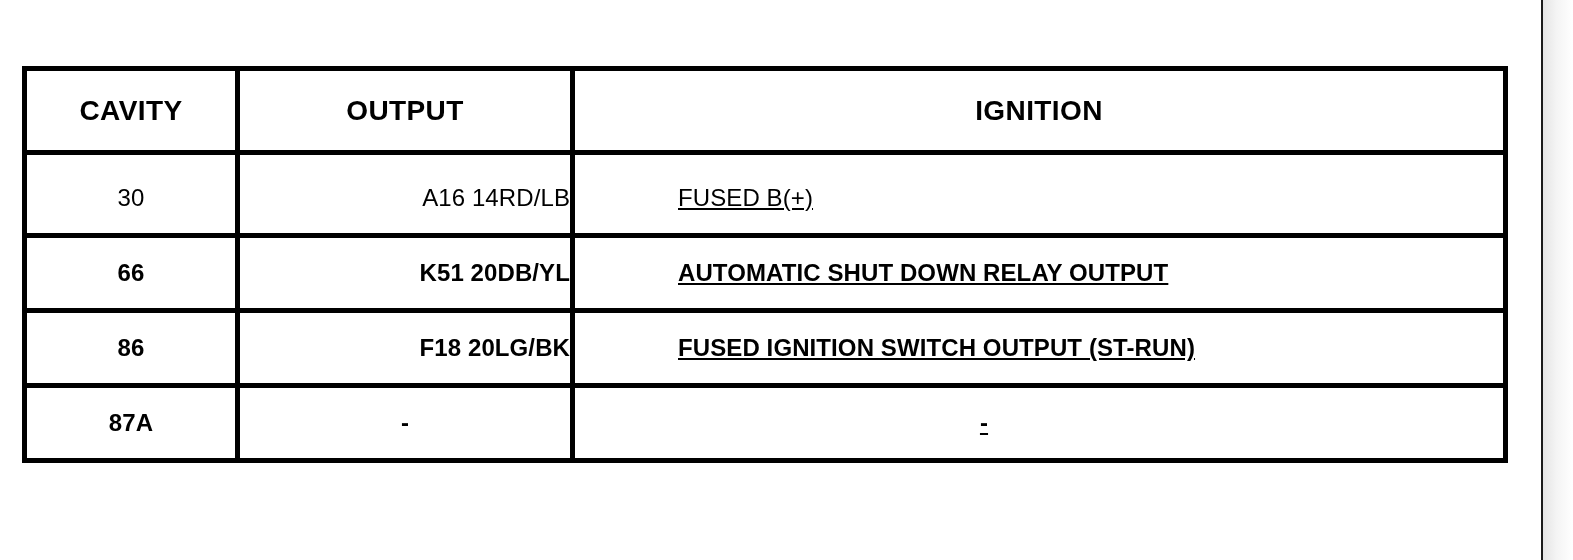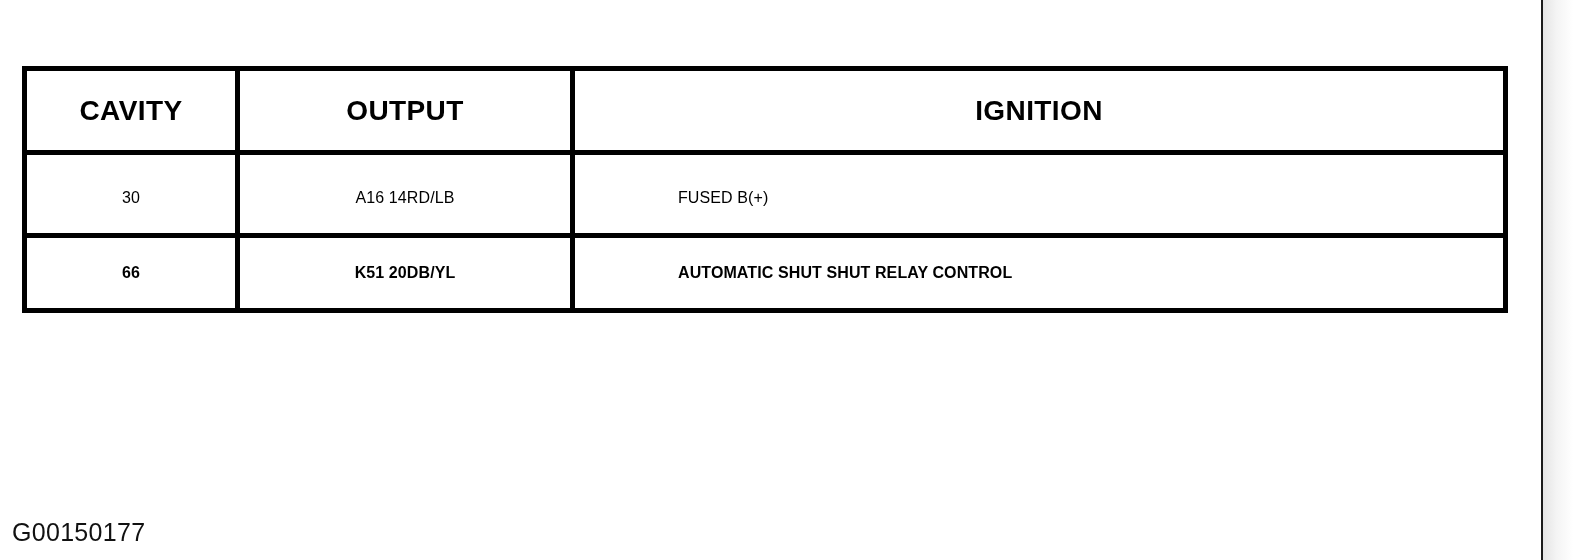--- a/index.html
+++ b/index.html
@@ -73,7 +73,7 @@
   
   #pinout-table tbody td {
     height: 70px;
-    font-size: 16px;
+    font-size: 24px;
     font-weight: bold;
     vertical-align: middle;
     letter-spacing: 0.1px;

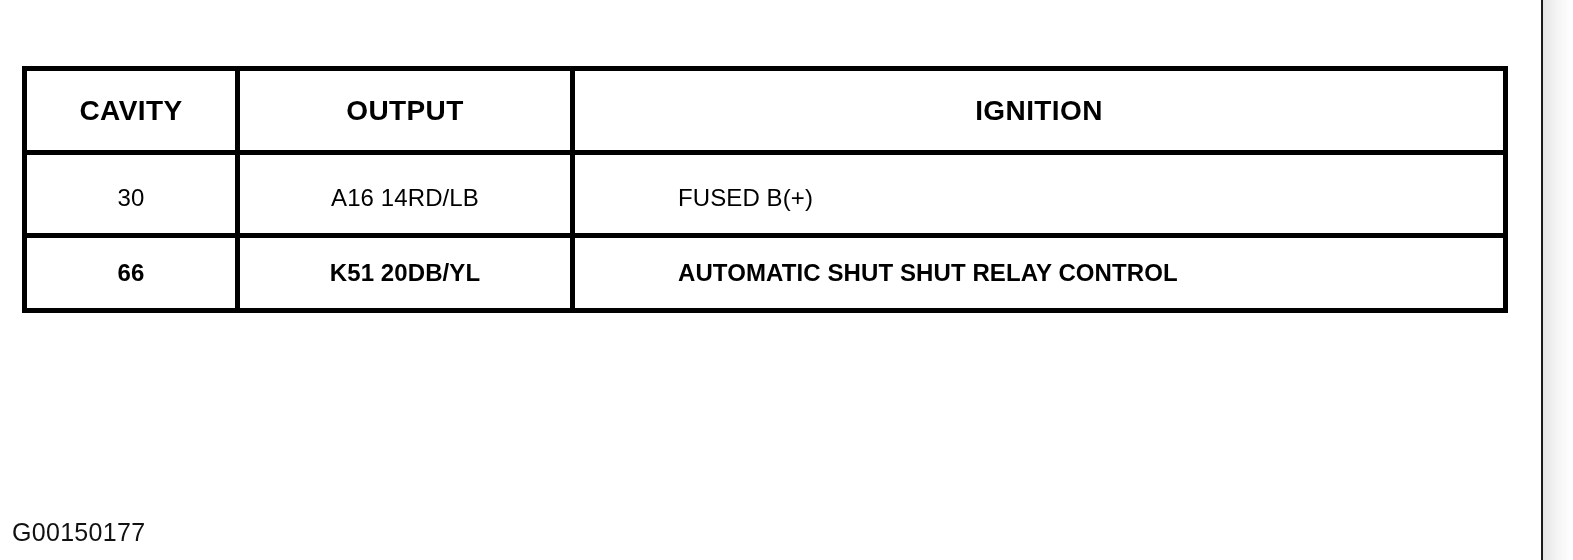--- a/index.html
+++ b/index.html
@@ -82,7 +82,7 @@
     text-align: center;
   }
   #pinout-table td.cir {
-    text-align: center;
+    text-align: right;
   }
   #pinout-table td.fun {
     text-align: left;

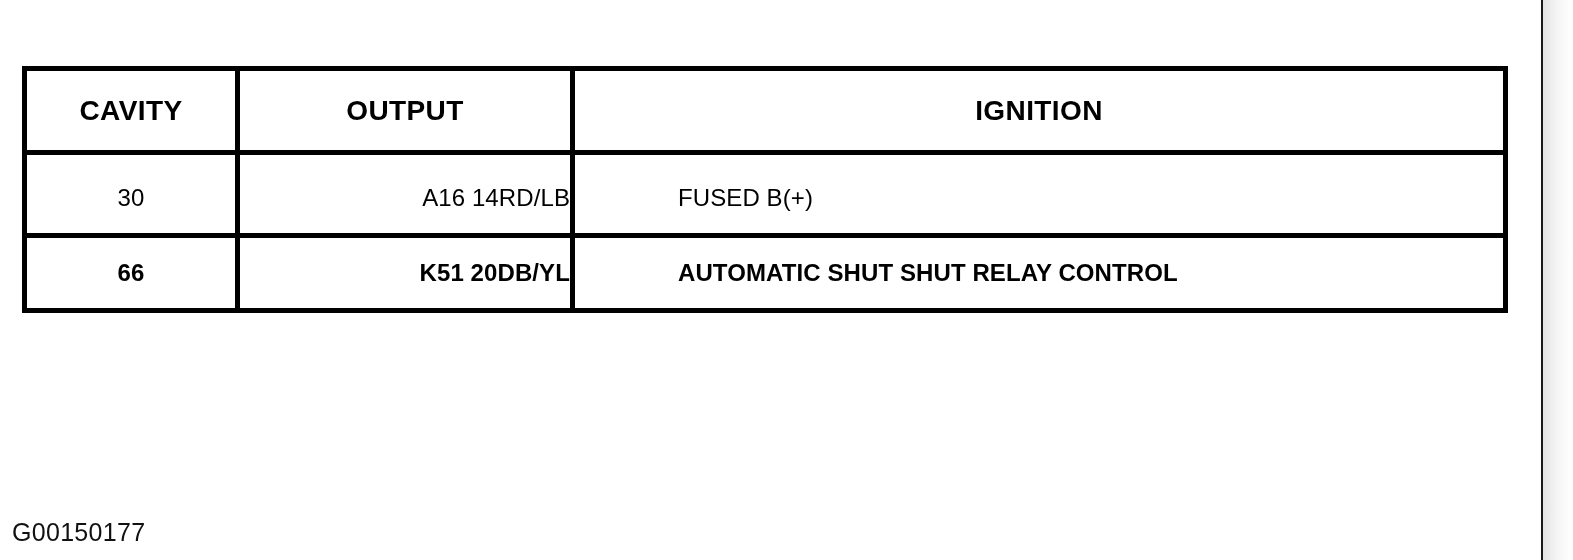--- a/index.html
+++ b/index.html
@@ -87,6 +87,7 @@
   #pinout-table td.fun {
     text-align: left;
     padding-left: 103px;
+    text-decoration: underline;
   }
 
   

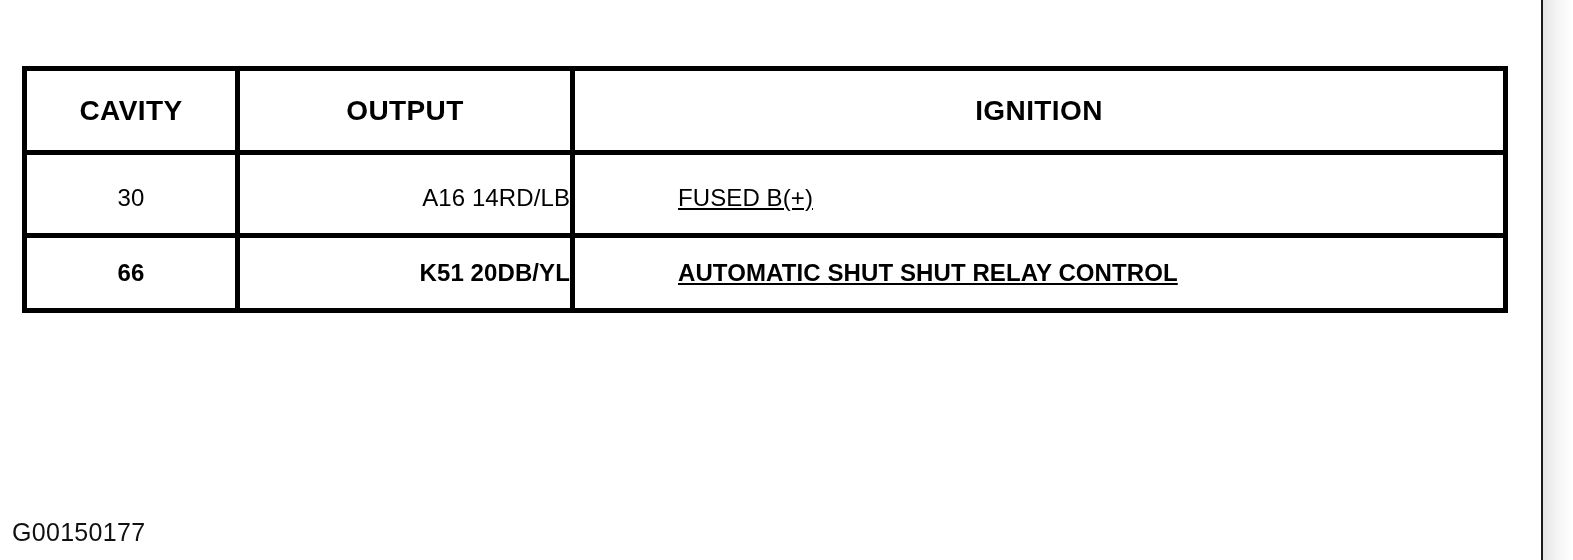--- a/index.html
+++ b/index.html
@@ -150,7 +150,7 @@
       <tr>
         <td class="cav">66</td>
         <td class="cir">K51 20DB/YL</td>
-        <td class="fun">AUTOMATIC SHUT SHUT RELAY CONTROL</td>
+        <td class="fun">AUTOMATIC SHUT DOWN RELAY OUTPUT</td>
       </tr>
     </tbody>
   </table>

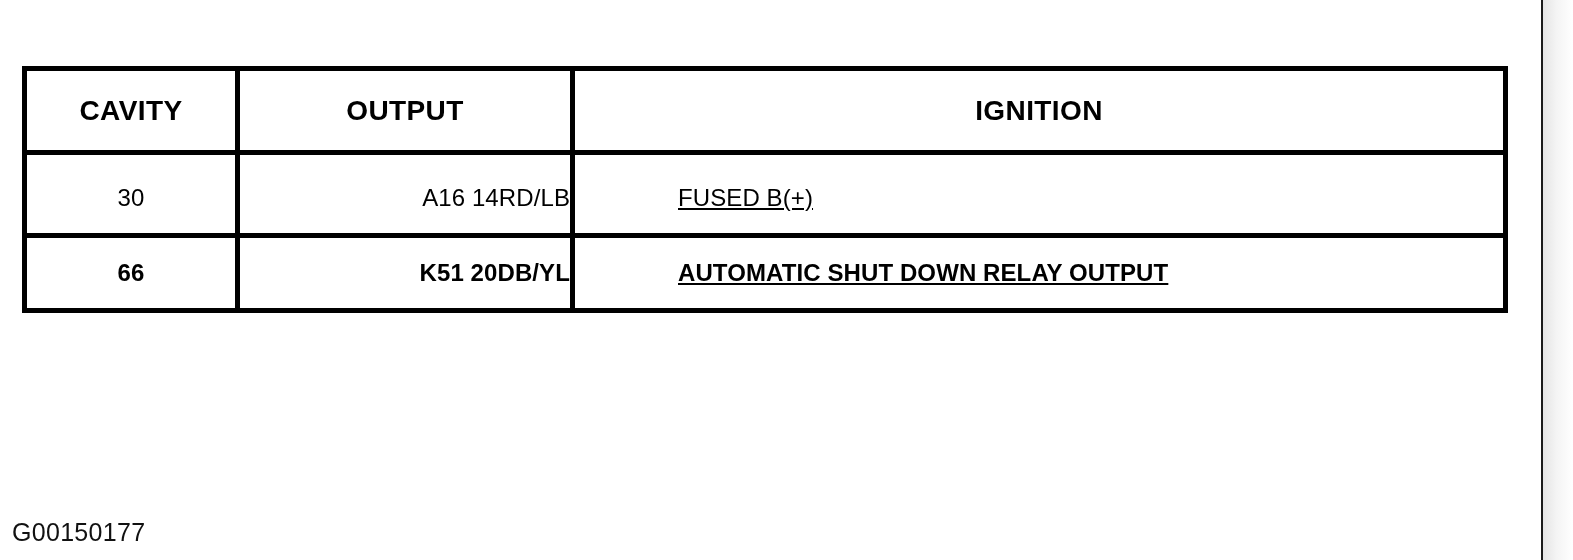--- a/index.html
+++ b/index.html
@@ -152,6 +152,11 @@
         <td class="cir">K51 20DB/YL</td>
         <td class="fun">AUTOMATIC SHUT DOWN RELAY OUTPUT</td>
       </tr>
+      <tr>
+        <td class="cav">86</td>
+        <td class="cir">F18 20LG/BK</td>
+        <td class="fun">FUSED IGNITION SWITCH OUTPUT (ST-RUN)</td>
+      </tr>
     </tbody>
   </table>
 

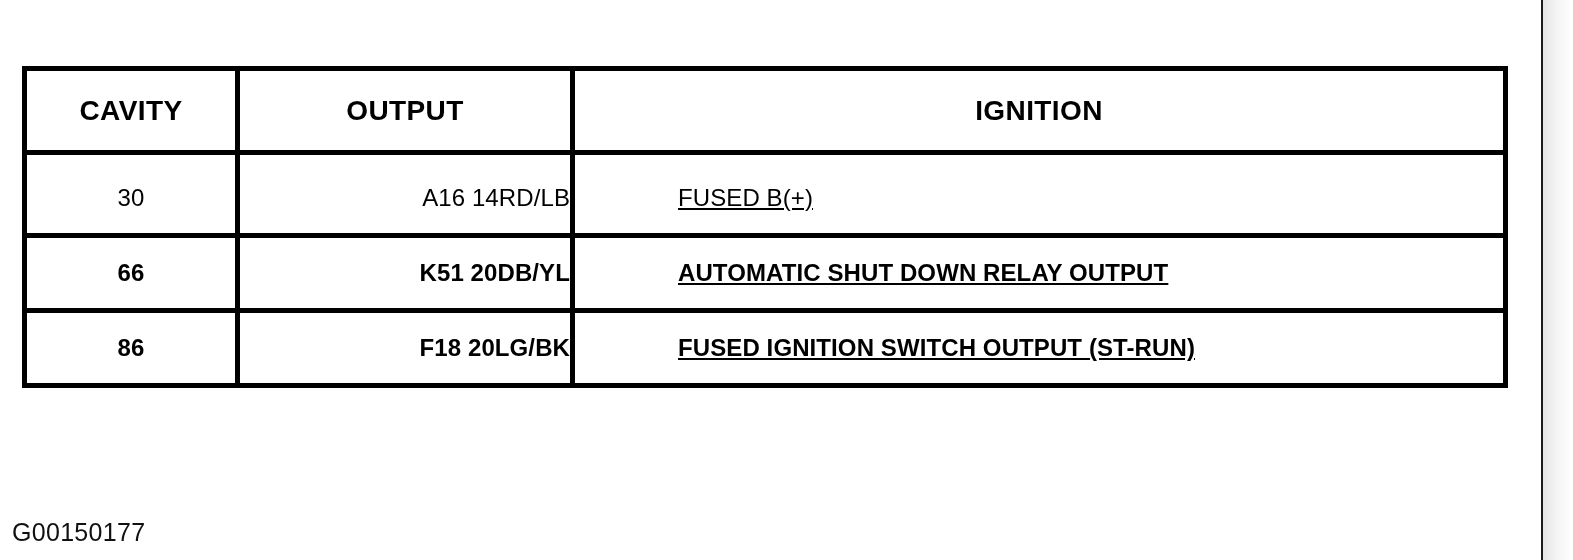--- a/index.html
+++ b/index.html
@@ -157,6 +157,11 @@
         <td class="cir">F18 20LG/BK</td>
         <td class="fun">FUSED IGNITION SWITCH OUTPUT (ST-RUN)</td>
       </tr>
+      <tr class="row-last">
+        <td class="cav">87A</td>
+        <td class="cir">-</td>
+        <td class="fun">-</td>
+      </tr>
     </tbody>
   </table>
 

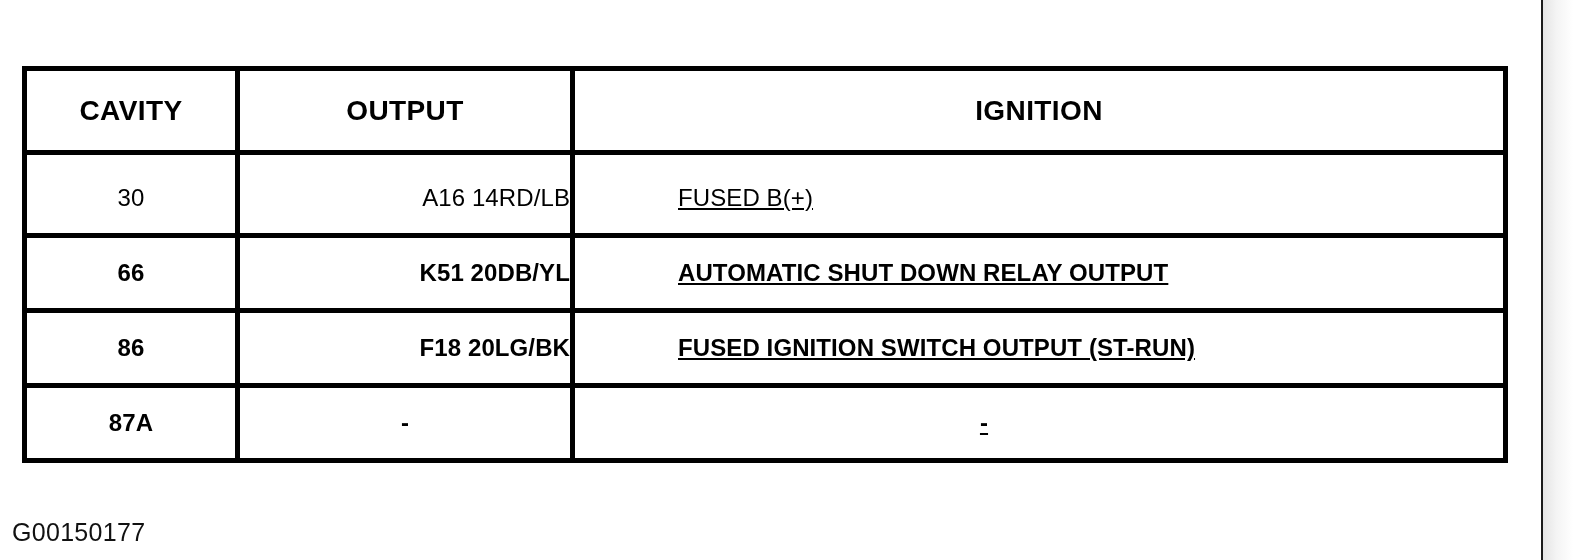--- a/index.html
+++ b/index.html
@@ -165,7 +165,6 @@
     </tbody>
   </table>
 
-  <div id="figure-code">G00150177</div>
 
   <div id="page-edge-rule"></div>
   <div id="page-edge-shadow"></div>

